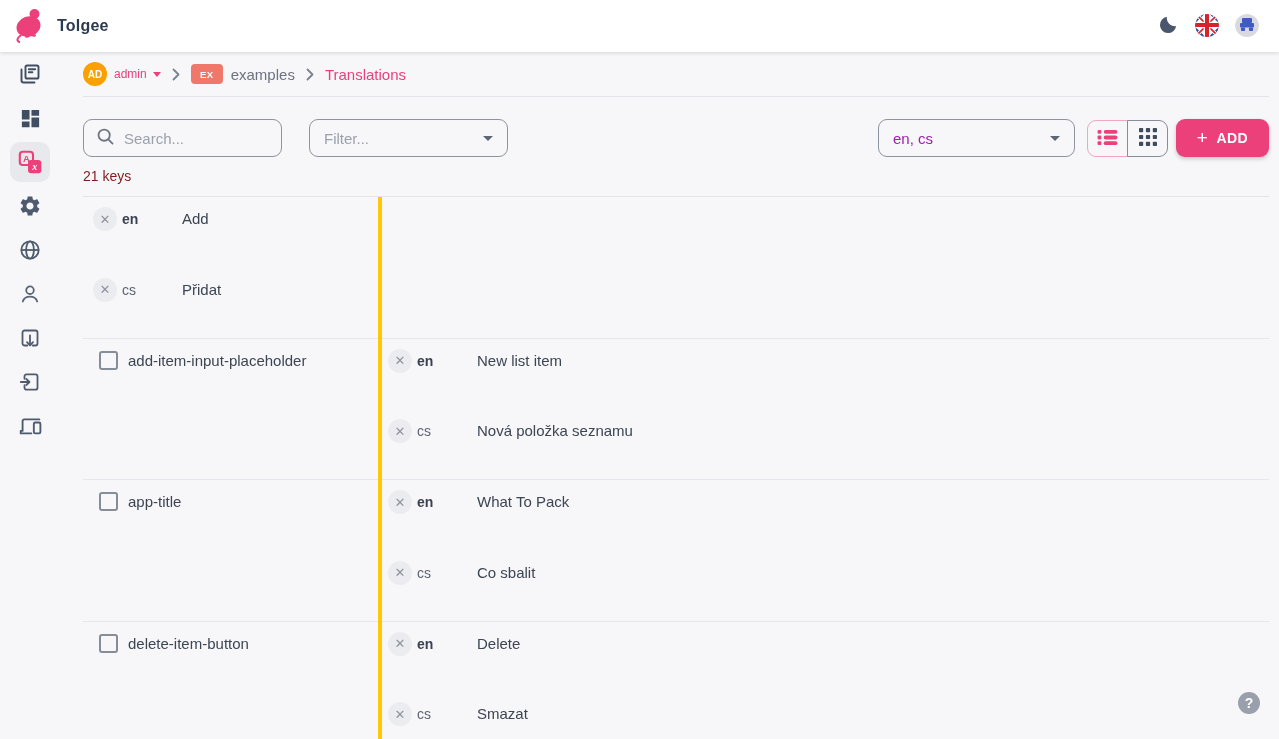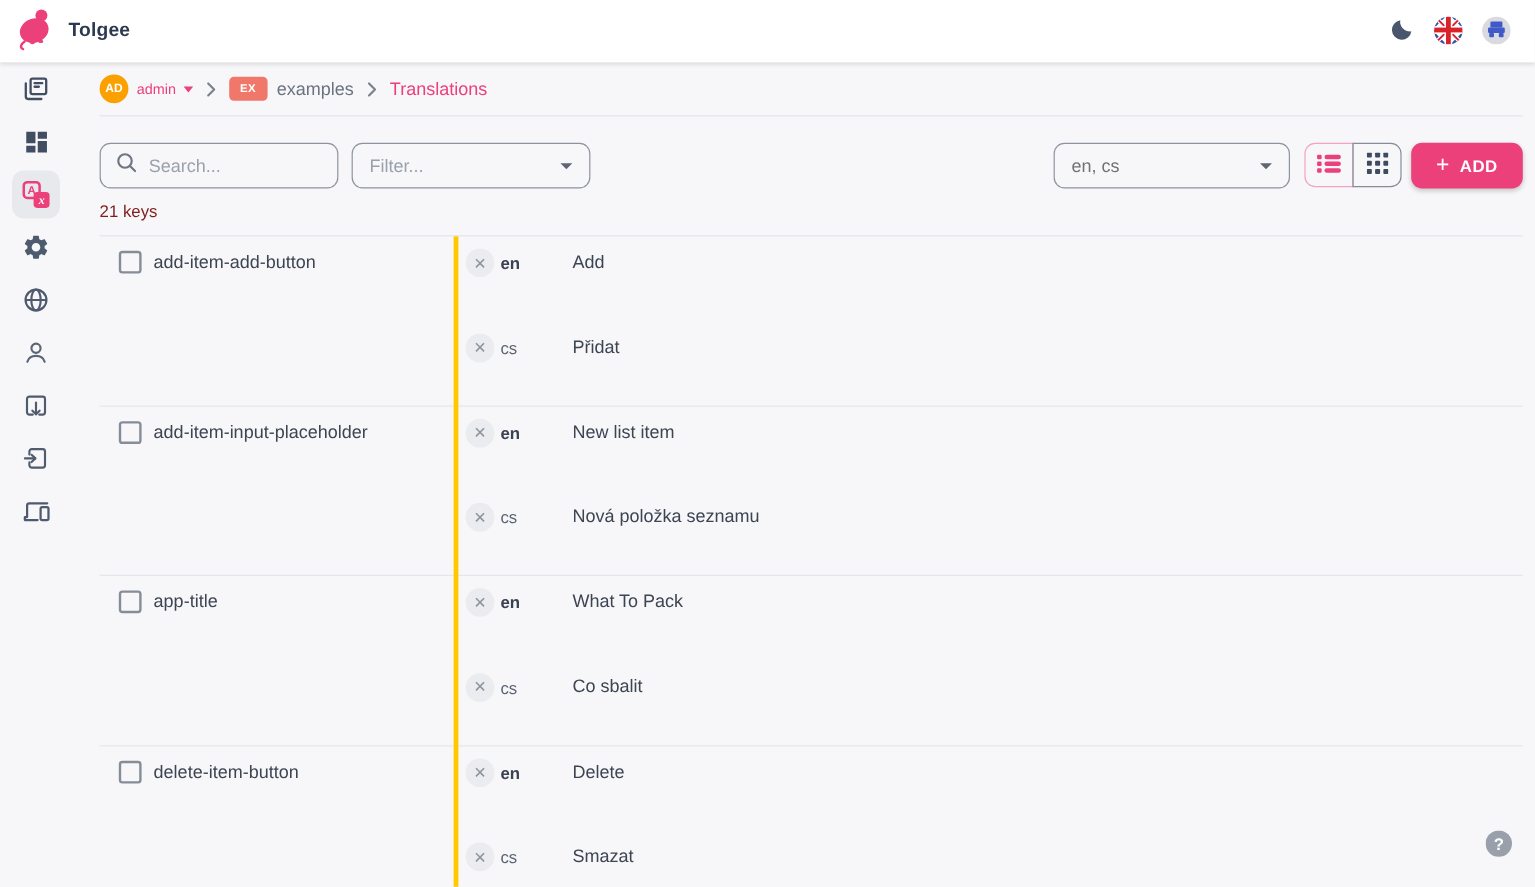--- a/index.html
+++ b/index.html
@@ -38,7 +38,7 @@
   .bc-page { color:#ec407a; font-size:15px; }
 
   
-  .toolbar { margin-top:22px; display:flex; align-items:flex-start; }
+  .toolbar { margin-top:22px; display:flex; align-items:flex-end; }
   .outl { height:38px; border:1px solid #8d939f; border-radius:9px; display:flex; align-items:center; background:transparent; }
   .search-box { width:199px; padding:0 12px; gap:9px; }
   .search-input { border:none; outline:none; background:transparent; font-family:"Liberation Sans", sans-serif;

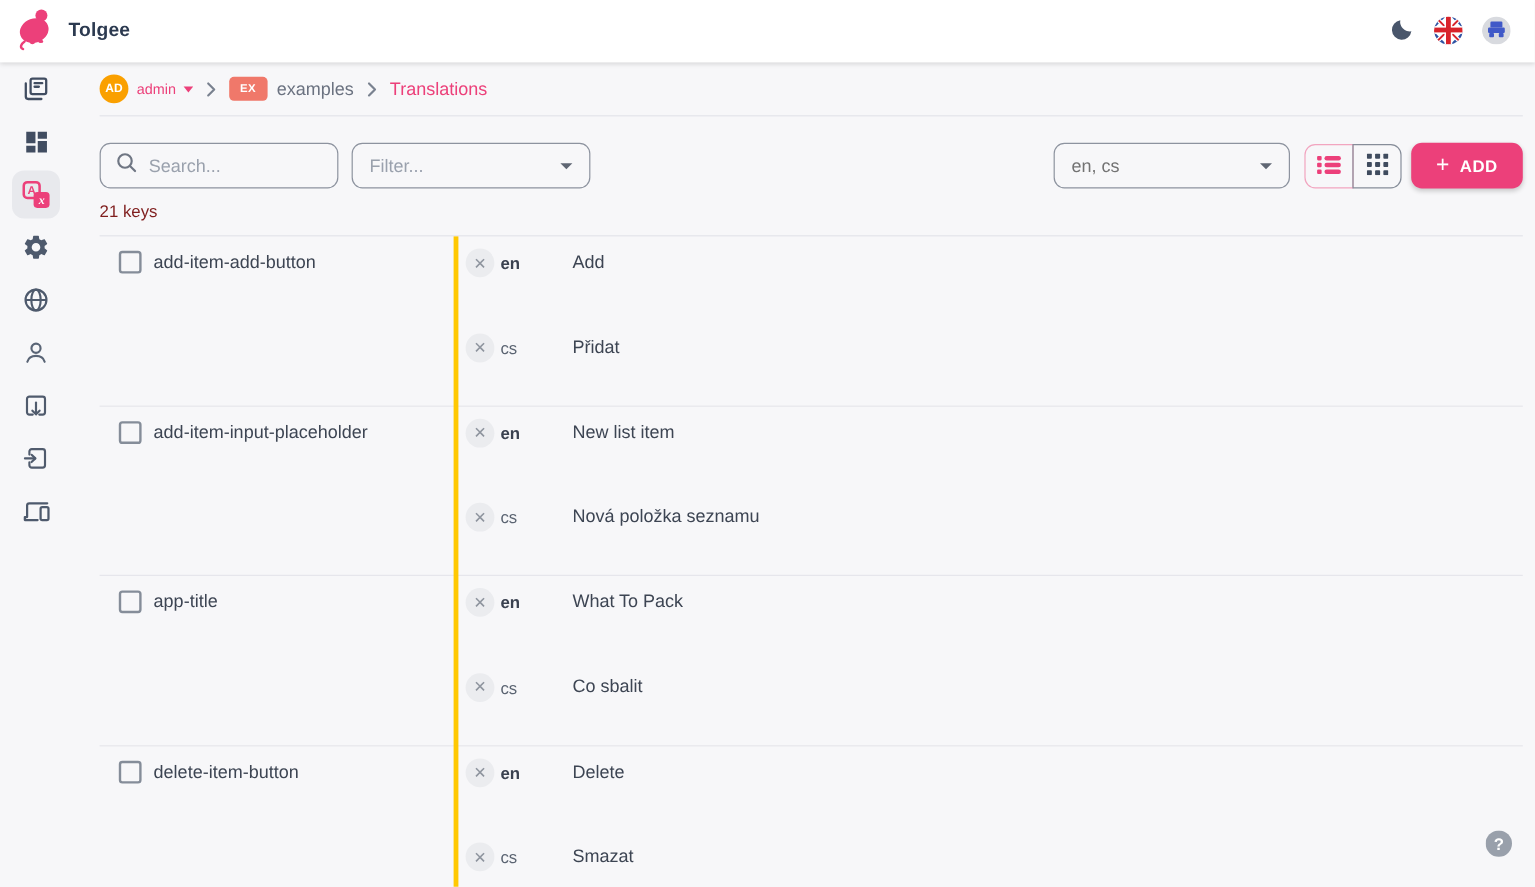--- a/index.html
+++ b/index.html
@@ -264,7 +264,7 @@
       </span>
       <input class="search-input" placeholder="Search..." style="">
     </div>
-    <div class="outl filter-box" style="margin-left:11px;">
+    <div class="outl filter-box" style="margin-left:27px;">
       <span>Filter...</span>
       <span class="sel-caret"></span>
     </div>

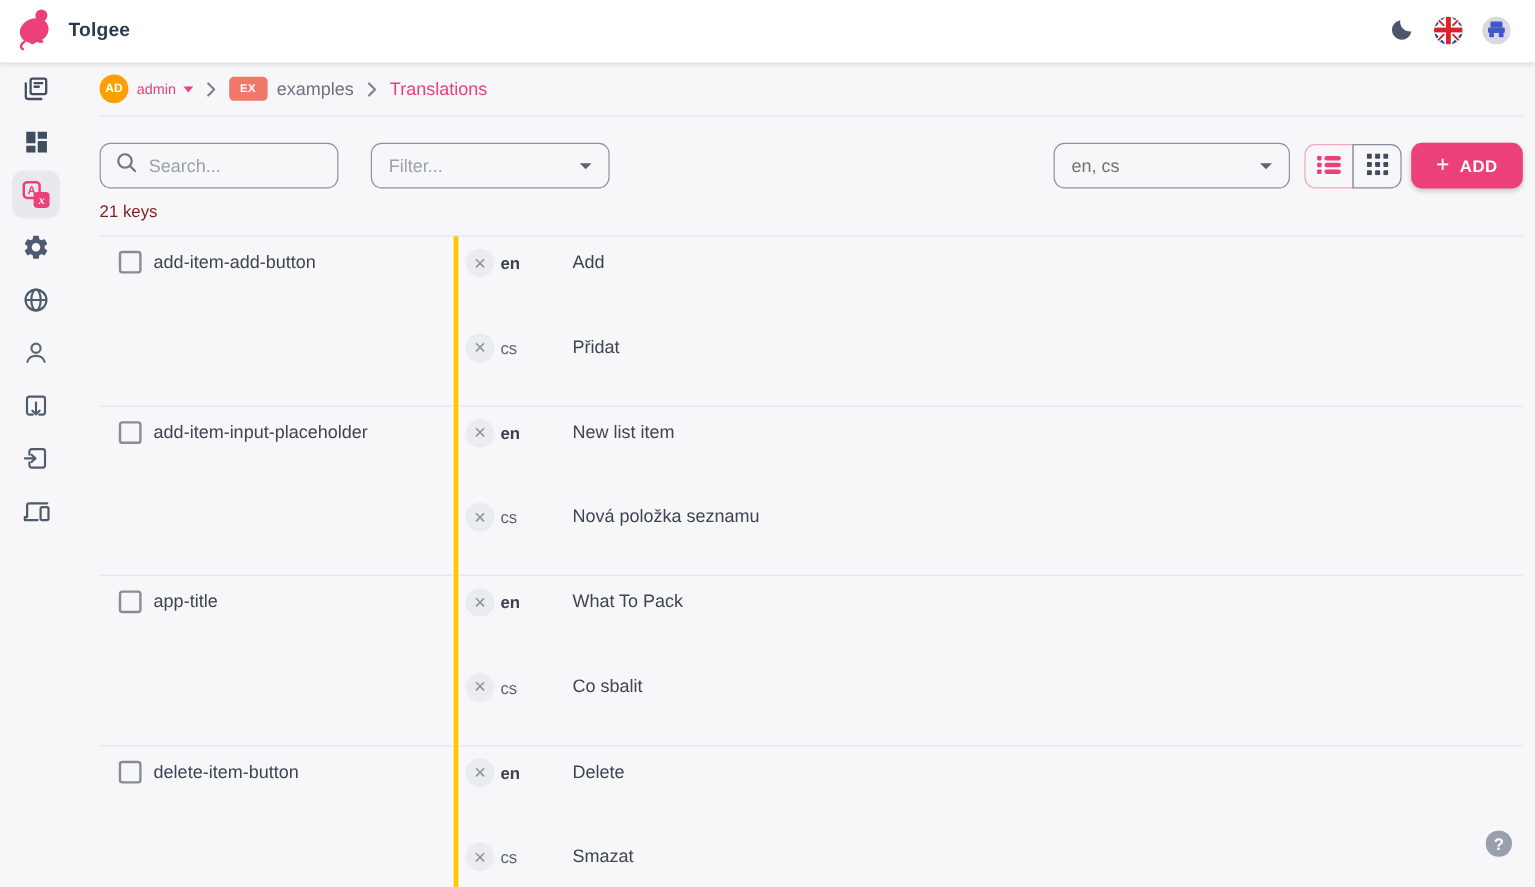--- a/index.html
+++ b/index.html
@@ -47,7 +47,7 @@
   .filter-box { width:199px; padding:0 14px; justify-content:space-between; color:#9aa1ad; font-size:15px; cursor:pointer; }
   .sel-caret { width:0; height:0; border-left:5px solid transparent; border-right:5px solid transparent; border-top:5.5px solid #5f6673; }
   .spacer { flex:1; }
-  .lang-select { width:197px; padding:0 14px; justify-content:space-between; color:#737373; font-size:15px; cursor:pointer; }
+  .lang-select { width:197px; padding:0 14px; justify-content:space-between; color:#a21caf; font-size:15px; cursor:pointer; }
   .view-toggle { display:flex; margin-left:12px; }
   .tbtn { width:41px; height:37px; display:flex; align-items:center; justify-content:center; background:transparent; cursor:pointer; }
   .tbtn.list { border:1px solid rgba(236,64,122,.45); border-radius:9px 0 0 9px; }

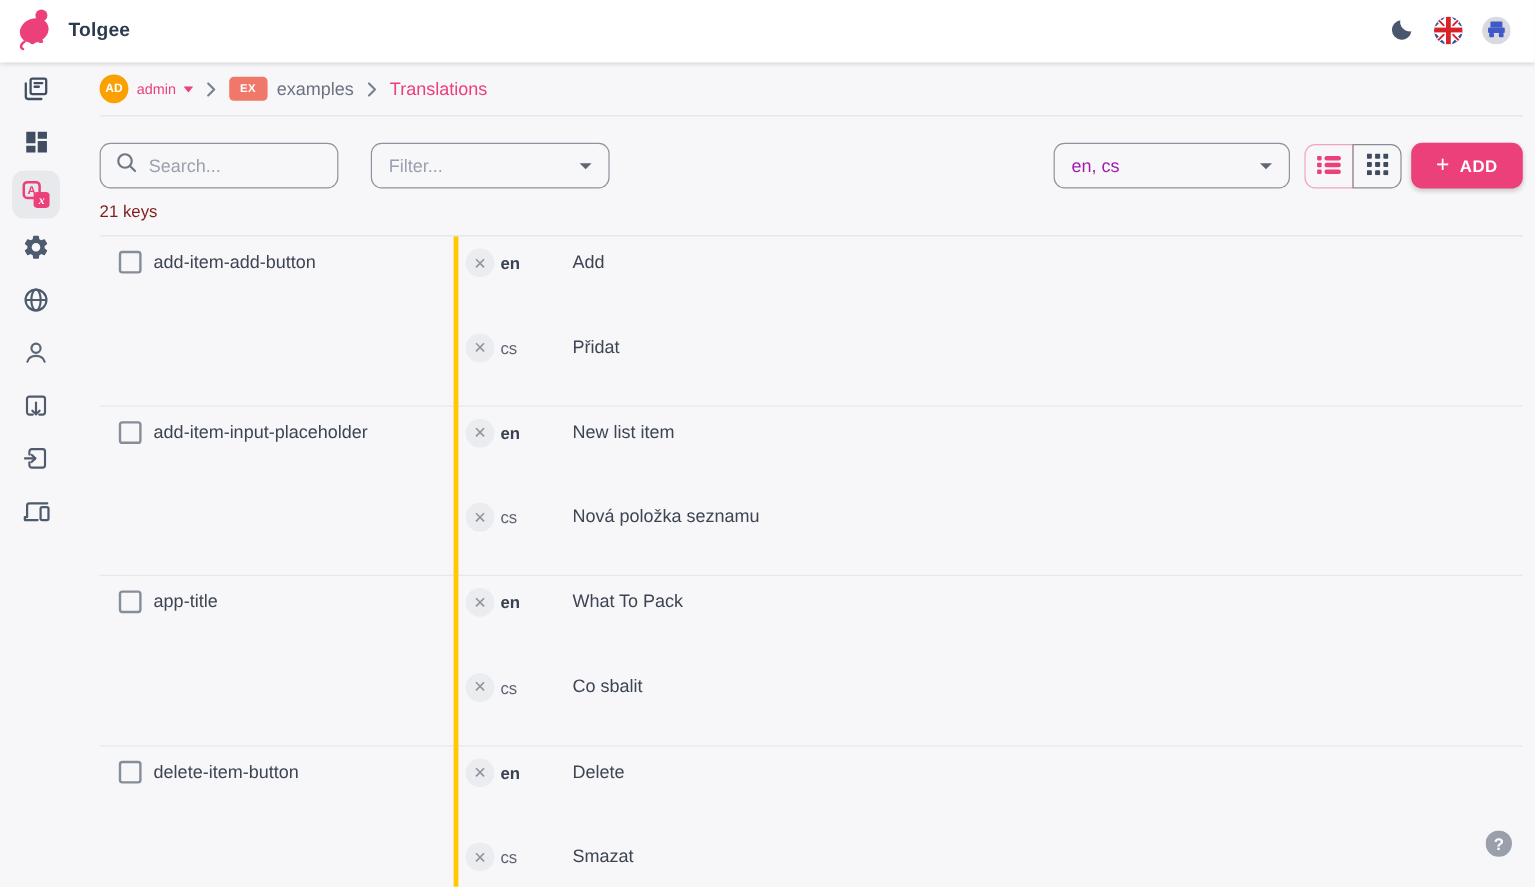--- a/index.html
+++ b/index.html
@@ -314,10 +314,6 @@
     <div class="ylw-divider"></div>
     <div id="rows-host">
         <div class="trow">
-          <div class="key-cell">
-            <span class="checkbox"></span>
-            <span class="key-name">add-item-add-button</span>
-          </div>
           <div class="trans-cell">
             <div class="lang-line">
               <span class="state">✕</span>

